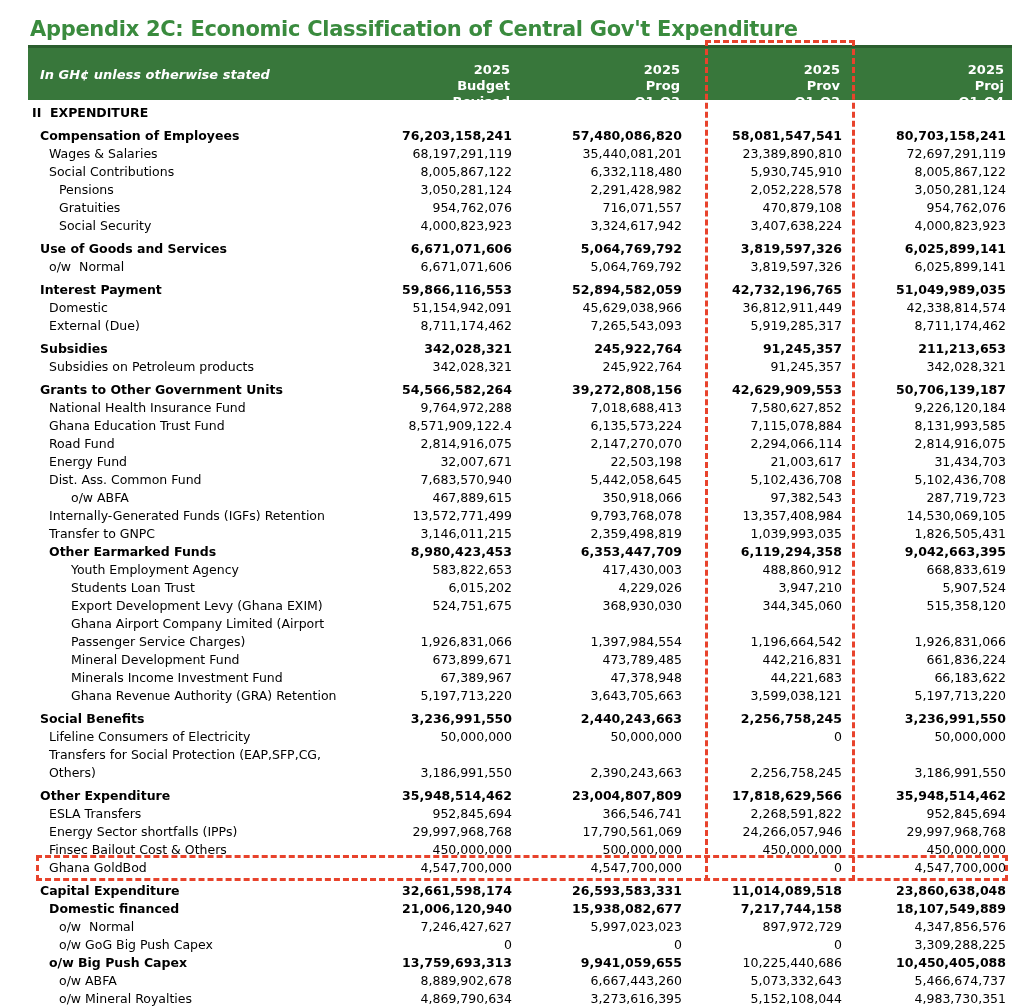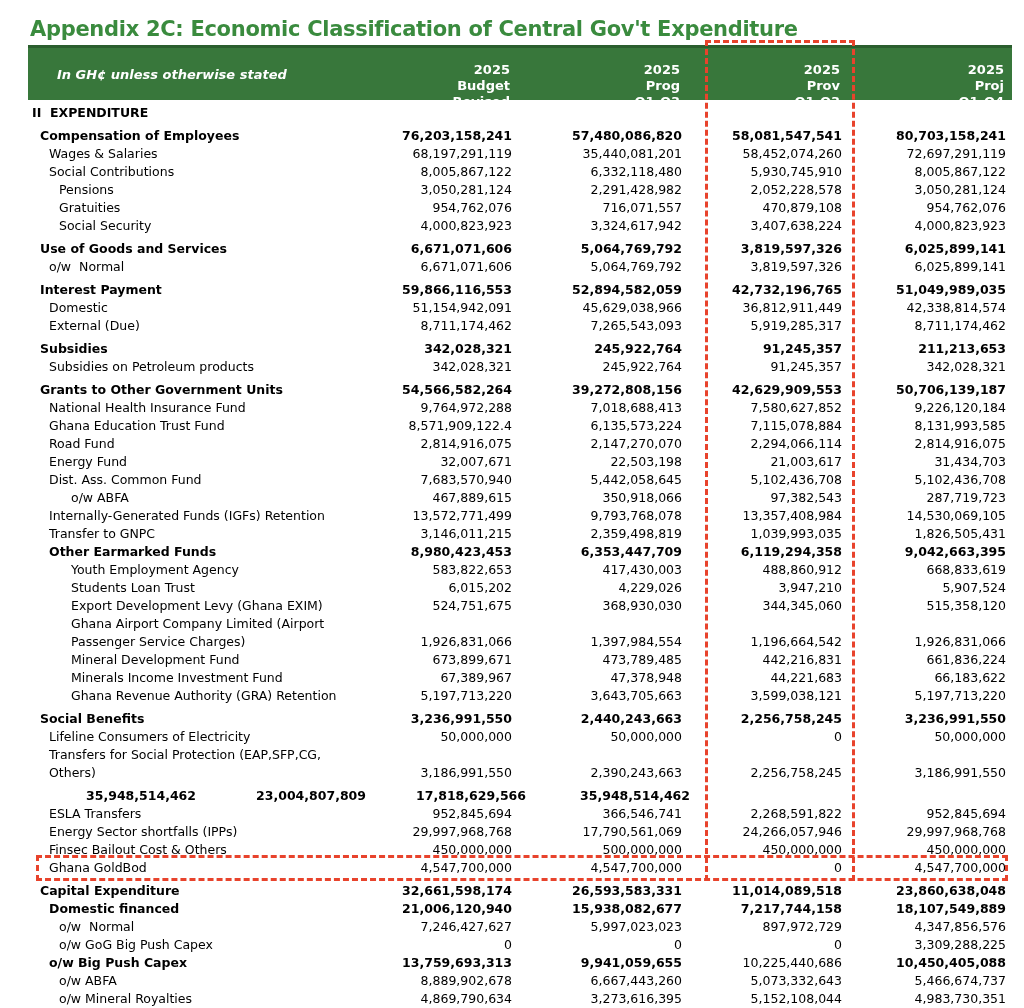--- a/index.html
+++ b/index.html
@@ -37,7 +37,7 @@
   }
   .band .unit {
     width: 318px; box-sizing: border-box;
-    padding-left: 29px;
+    padding-left: 12px;
     display: flex; align-items: center;
     font-size: 13px; font-weight: bold; font-style: italic;
     white-space: nowrap;

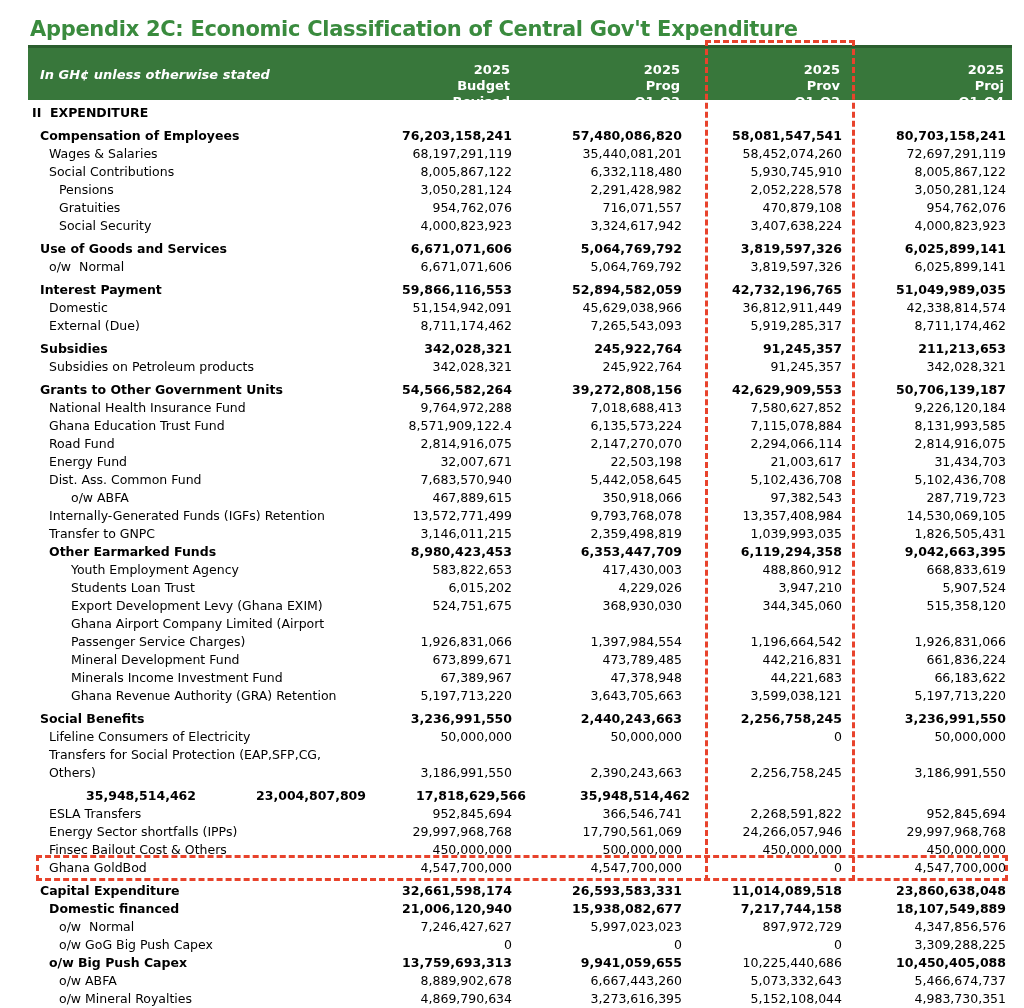--- a/index.html
+++ b/index.html
@@ -55,7 +55,7 @@
   .tbody { position: absolute; left: 30px; top: 88px; width: 980px; }
   .row { display: flex; height: 18px; line-height: 18px; font-size: 12.5px; }
   .row.gap { margin-top: 5px; }
-  .row.bold { font-weight: bold; }
+  .row.bold { font-weight: bold; justify-content: space-between; }
   .lbl {
     width: 316px; box-sizing: border-box;
     white-space: pre; overflow: visible;

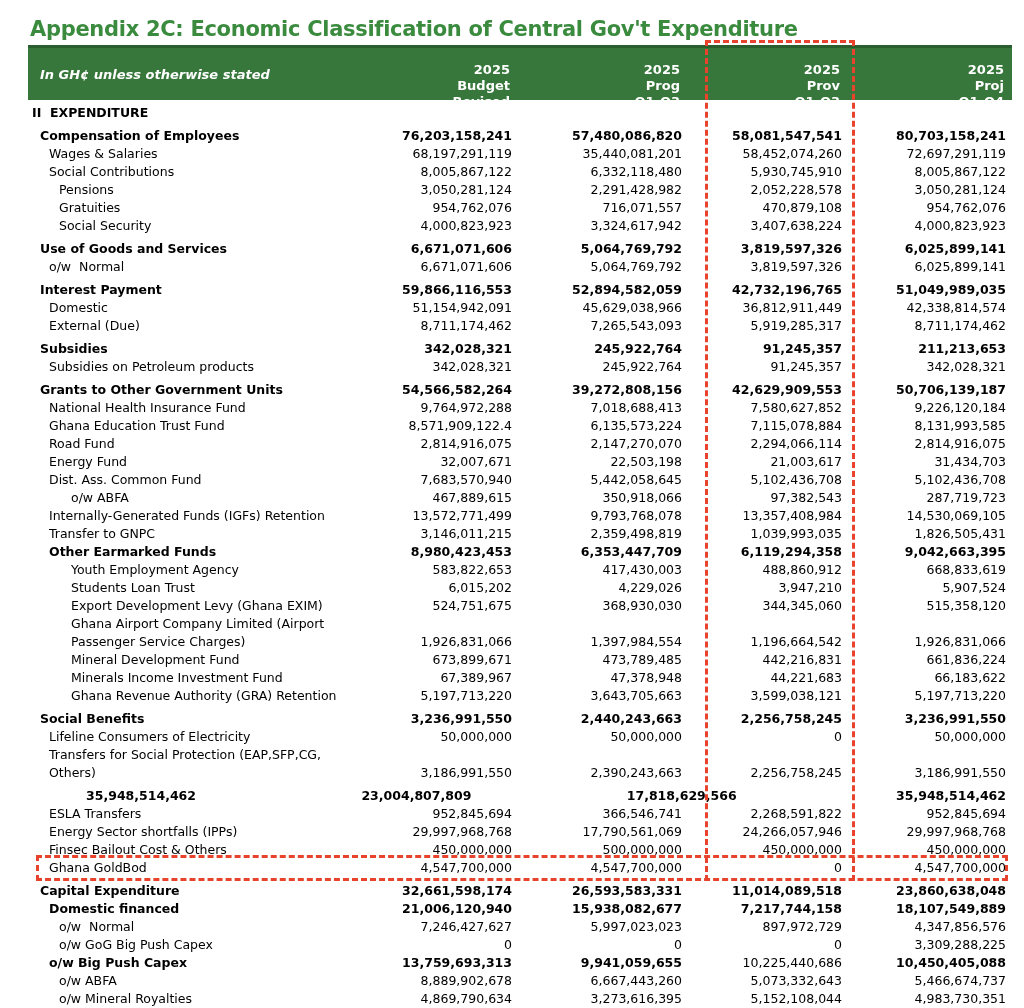--- a/index.html
+++ b/index.html
@@ -142,7 +142,7 @@
         <div class="lbl ind2">Wages &amp; Salaries</div>
         <div class="val c0">68,197,291,119</div>
         <div class="val c1">35,440,081,201</div>
-        <div class="val c2">58,452,074,260</div>
+        <div class="val c2">23,389,890,810</div>
         <div class="val c3">72,697,291,119</div>
       </div>
       <div class="row">

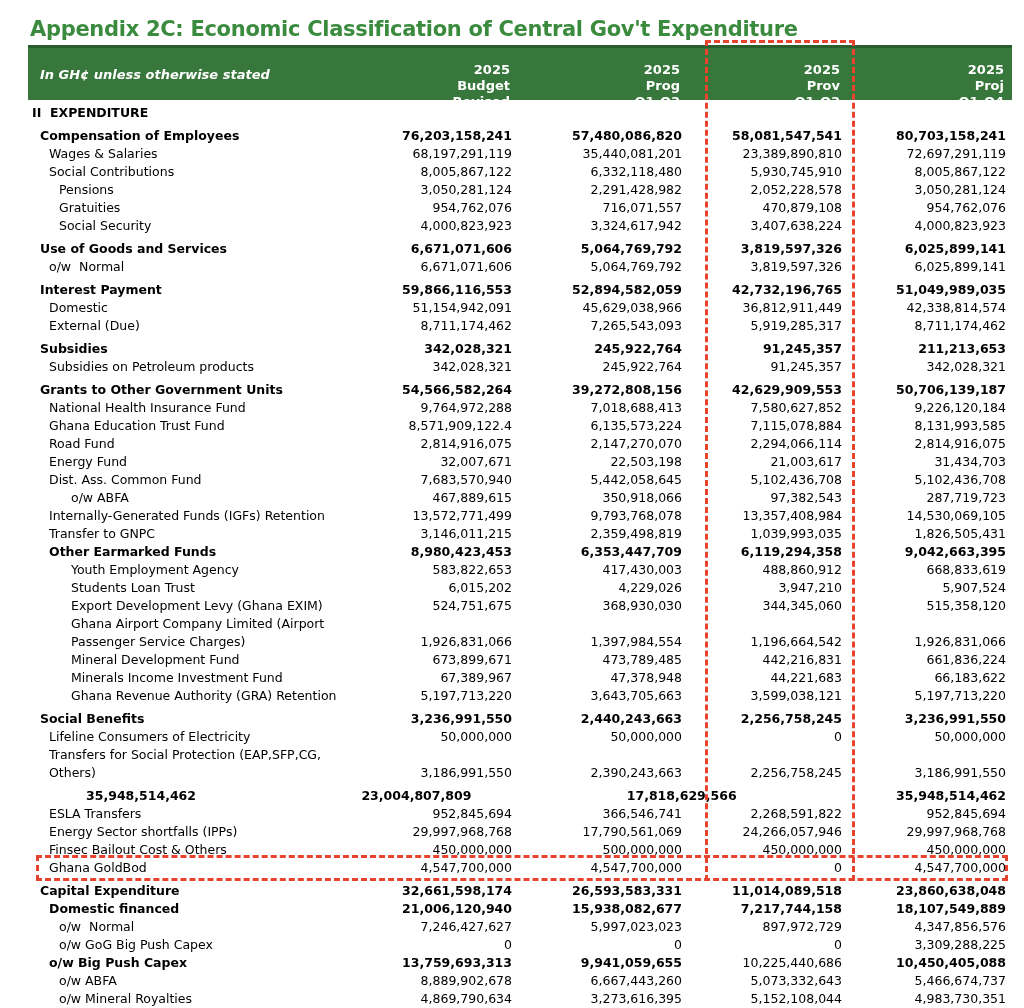--- a/index.html
+++ b/index.html
@@ -377,6 +377,7 @@
         <div class="val c3">3,186,991,550</div>
       </div>
       <div class="row bold gap">
+        <div class="lbl ind1">Other Expenditure</div>
         <div class="val c0">35,948,514,462</div>
         <div class="val c1">23,004,807,809</div>
         <div class="val c2">17,818,629,566</div>

